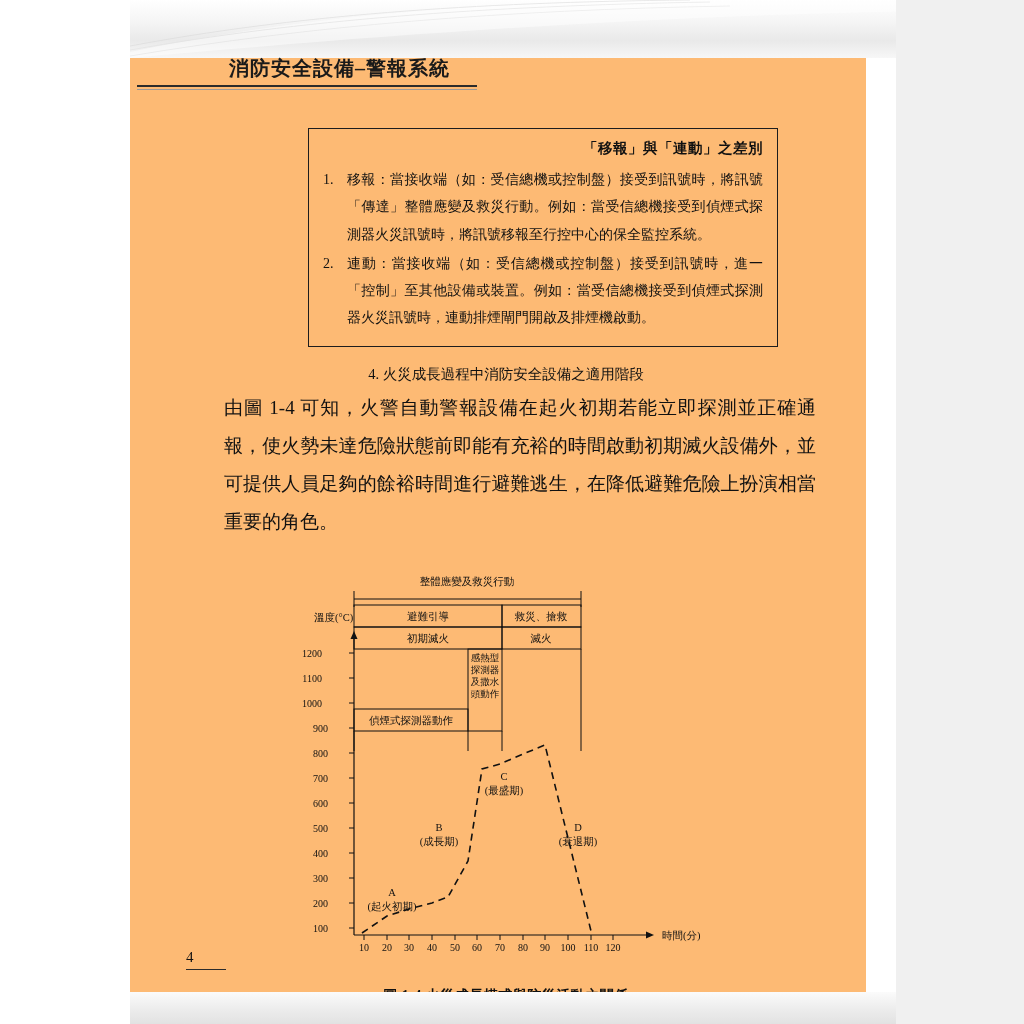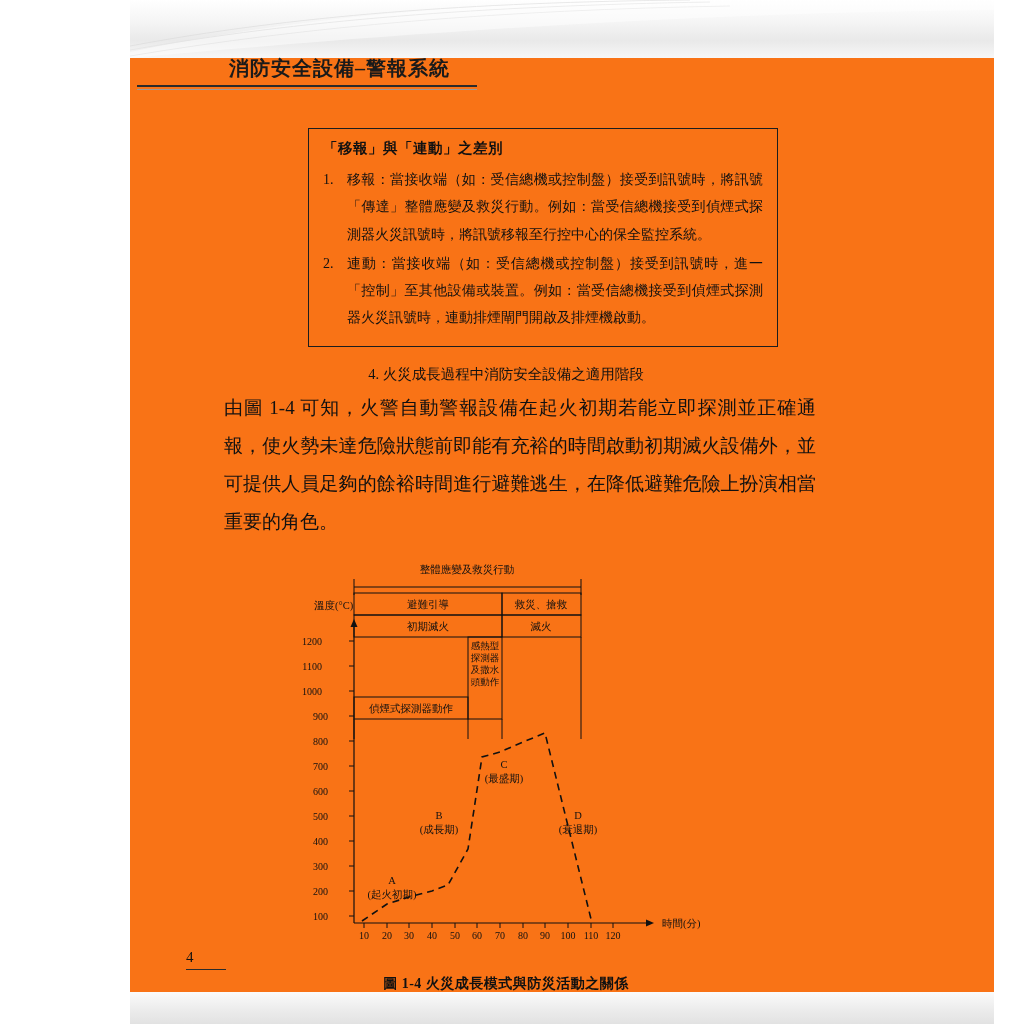--- a/index.html
+++ b/index.html
@@ -12,9 +12,9 @@
   }
   .page {
     position: relative;
-    width: 1024px;
+    width: 896px;
     height: 1024px;
-    background: #f97316;
+    background: #fdba74;
     overflow: hidden;
   }
   

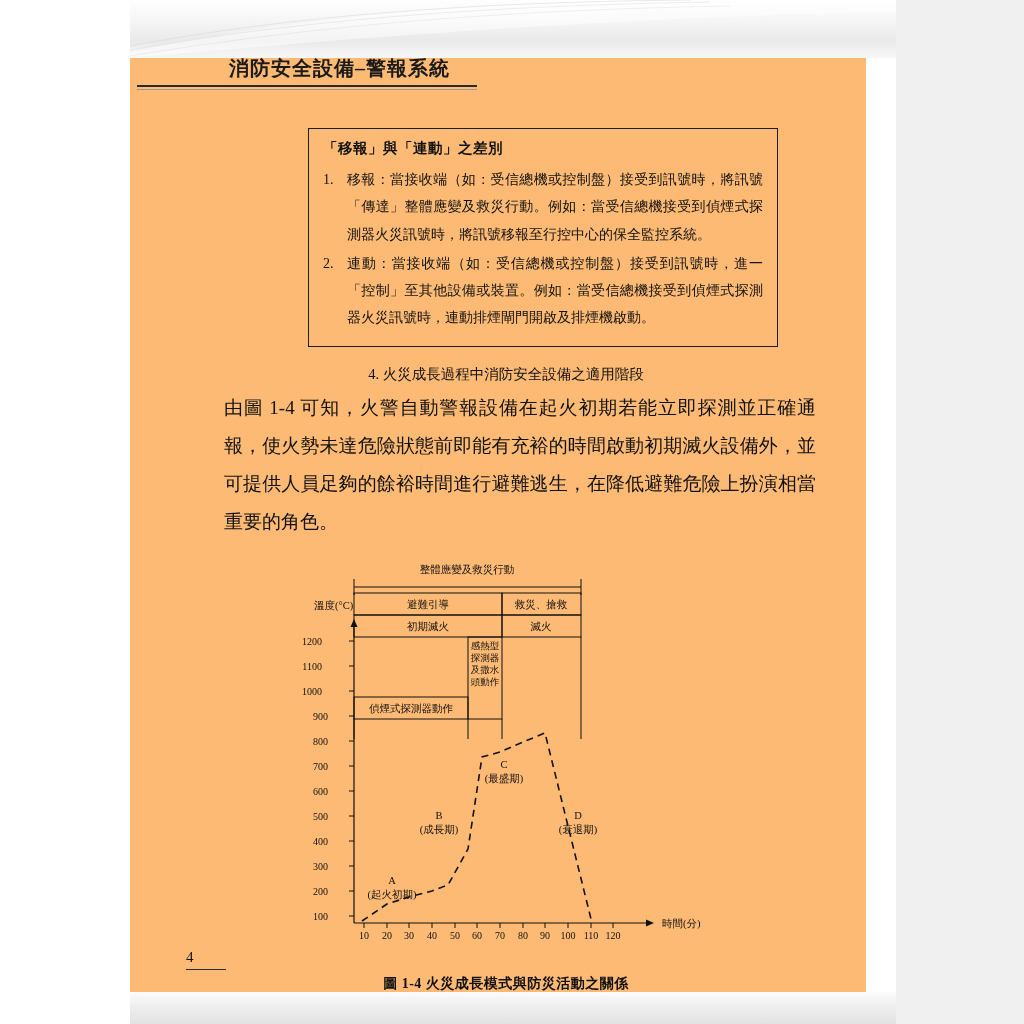--- a/index.html
+++ b/index.html
@@ -93,6 +93,7 @@
     letter-spacing: 0.5px;
     margin-bottom: 8px;
     color: #111;
+    text-align: right;
   }
   .callout-item {
     display: flex;

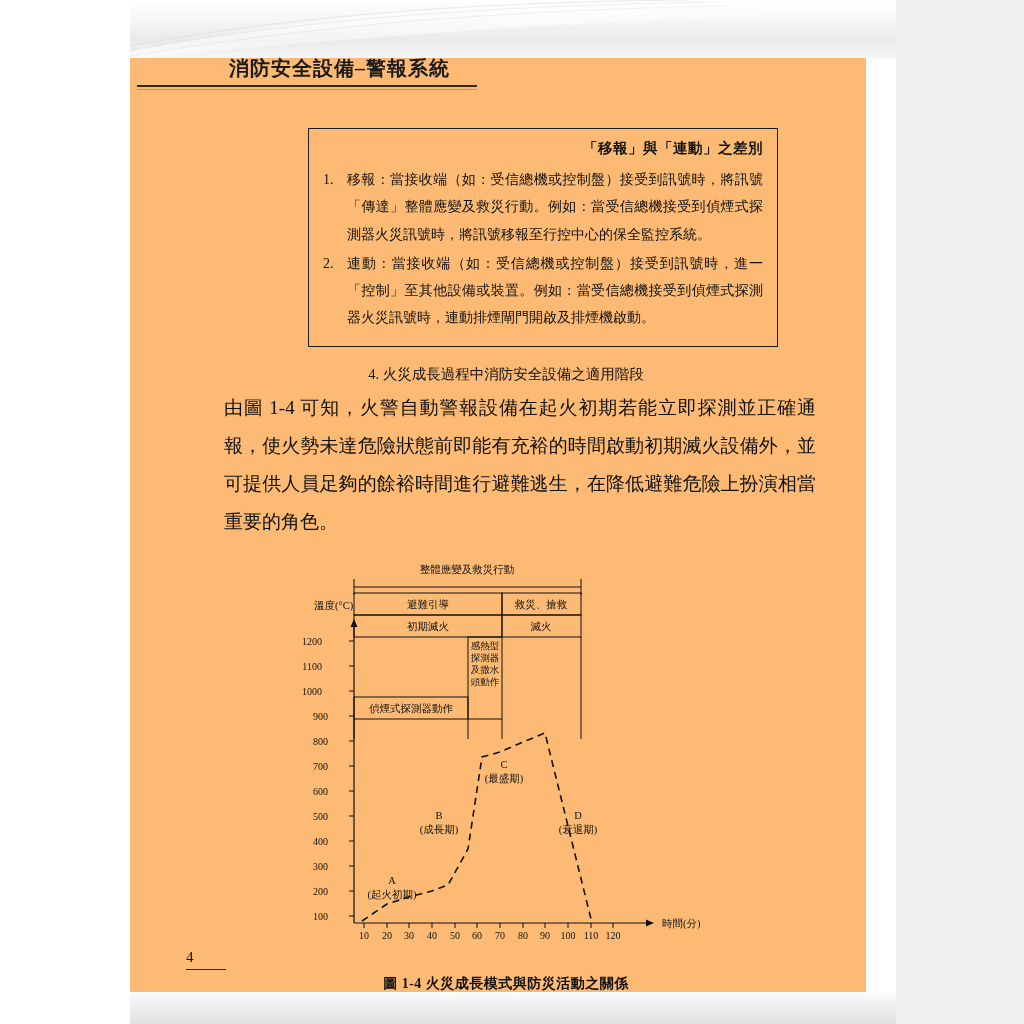--- a/index.html
+++ b/index.html
@@ -131,7 +131,7 @@
   }
 
   .figure {
-    margin-top: 20px;
+    margin-top: 32px;
     position: relative;
     width: 620px;
     height: 430px;

